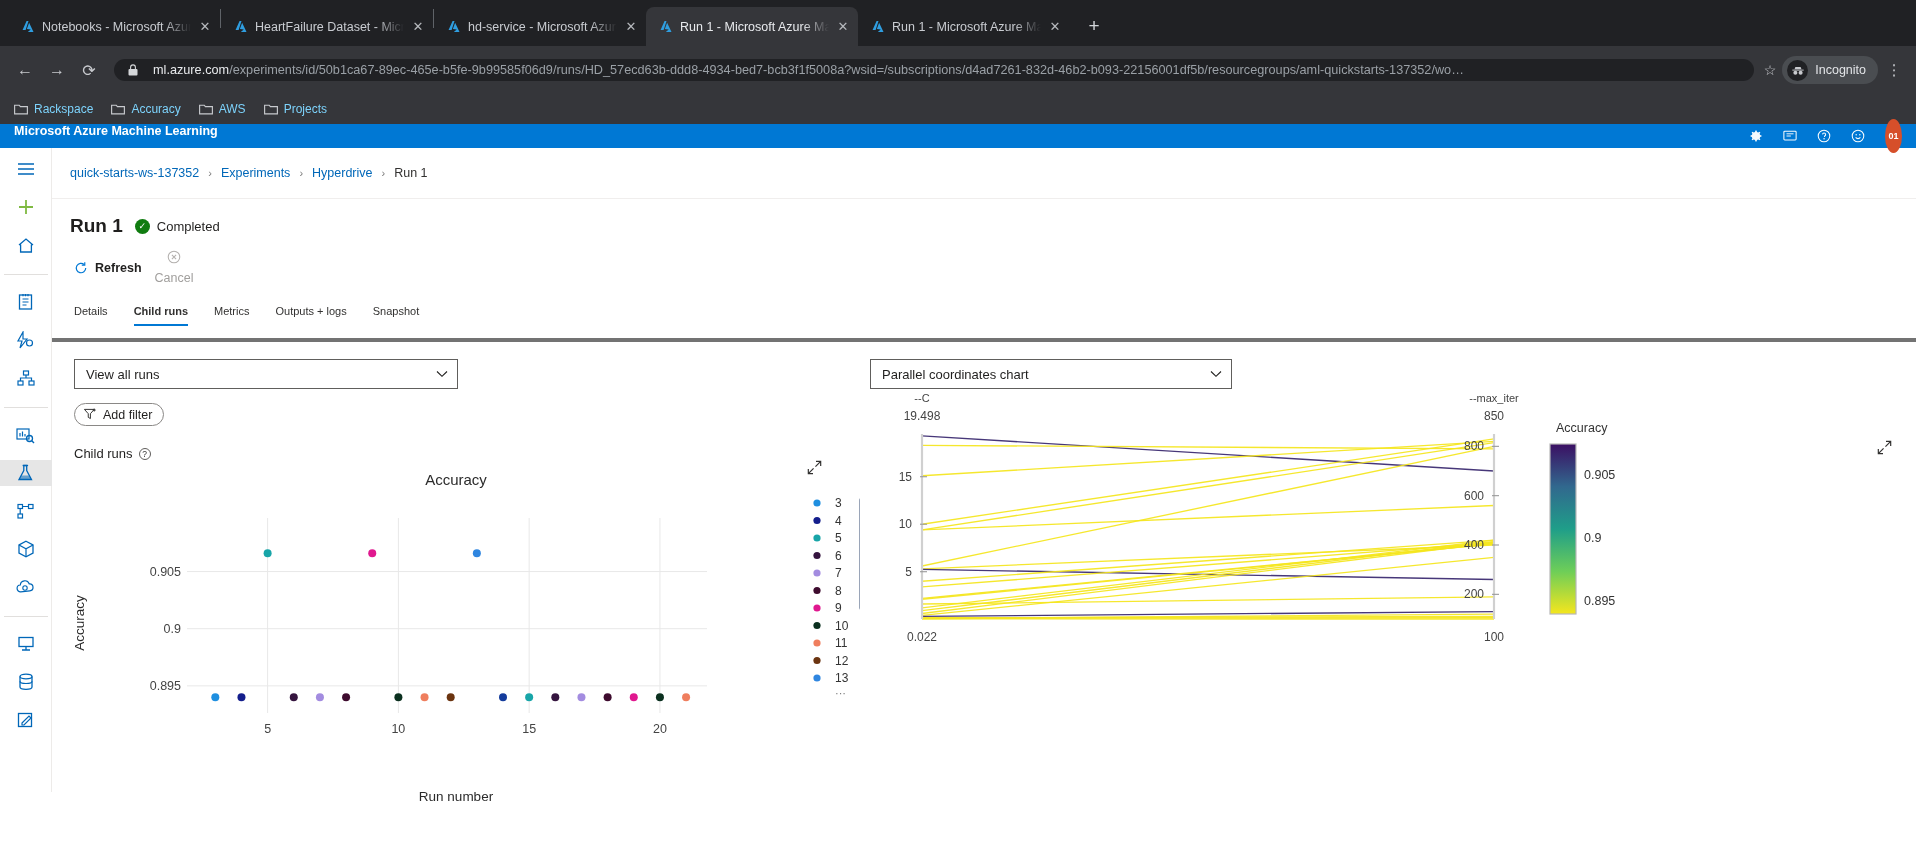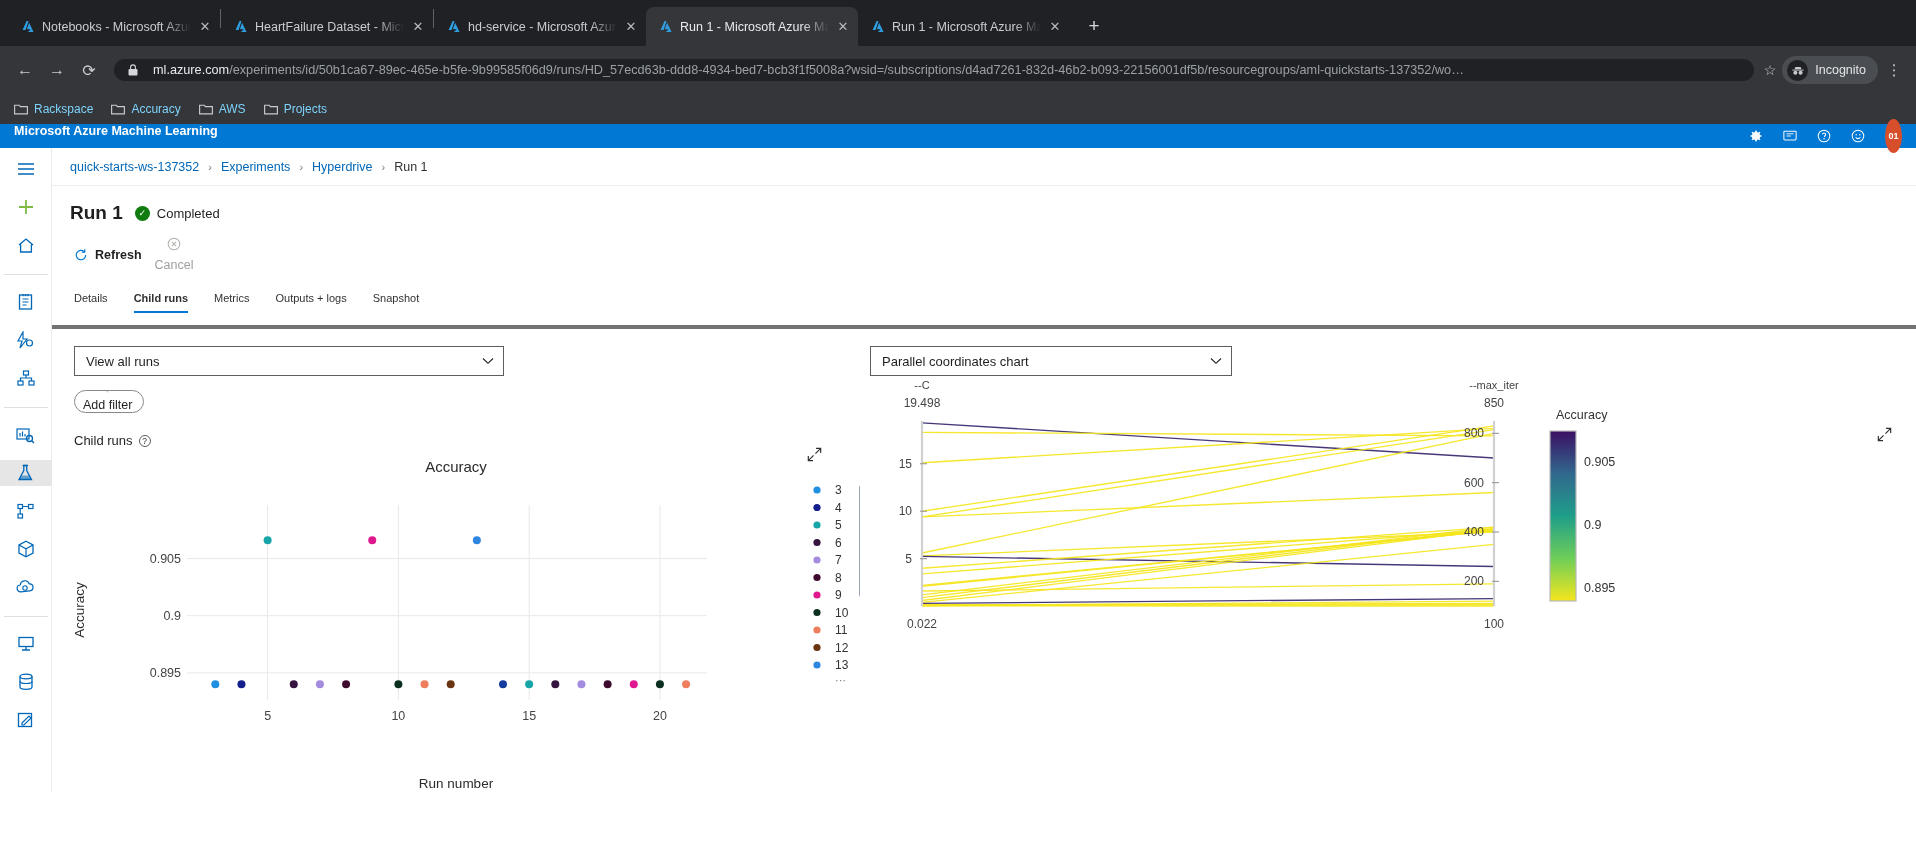--- a/index.html
+++ b/index.html
@@ -107,7 +107,7 @@
 
   .content { flex:1; position:relative; }
   .crumbs {
-    height: 38px; display:flex; align-items:center; gap:9px;
+    height: 51px; display:flex; align-items:center; gap:9px;
     padding-left: 18px; font-size:12.5px; border-bottom:1px solid #f0eeed;
   }
   .crumbs a { color:#0067b8; text-decoration:none; }

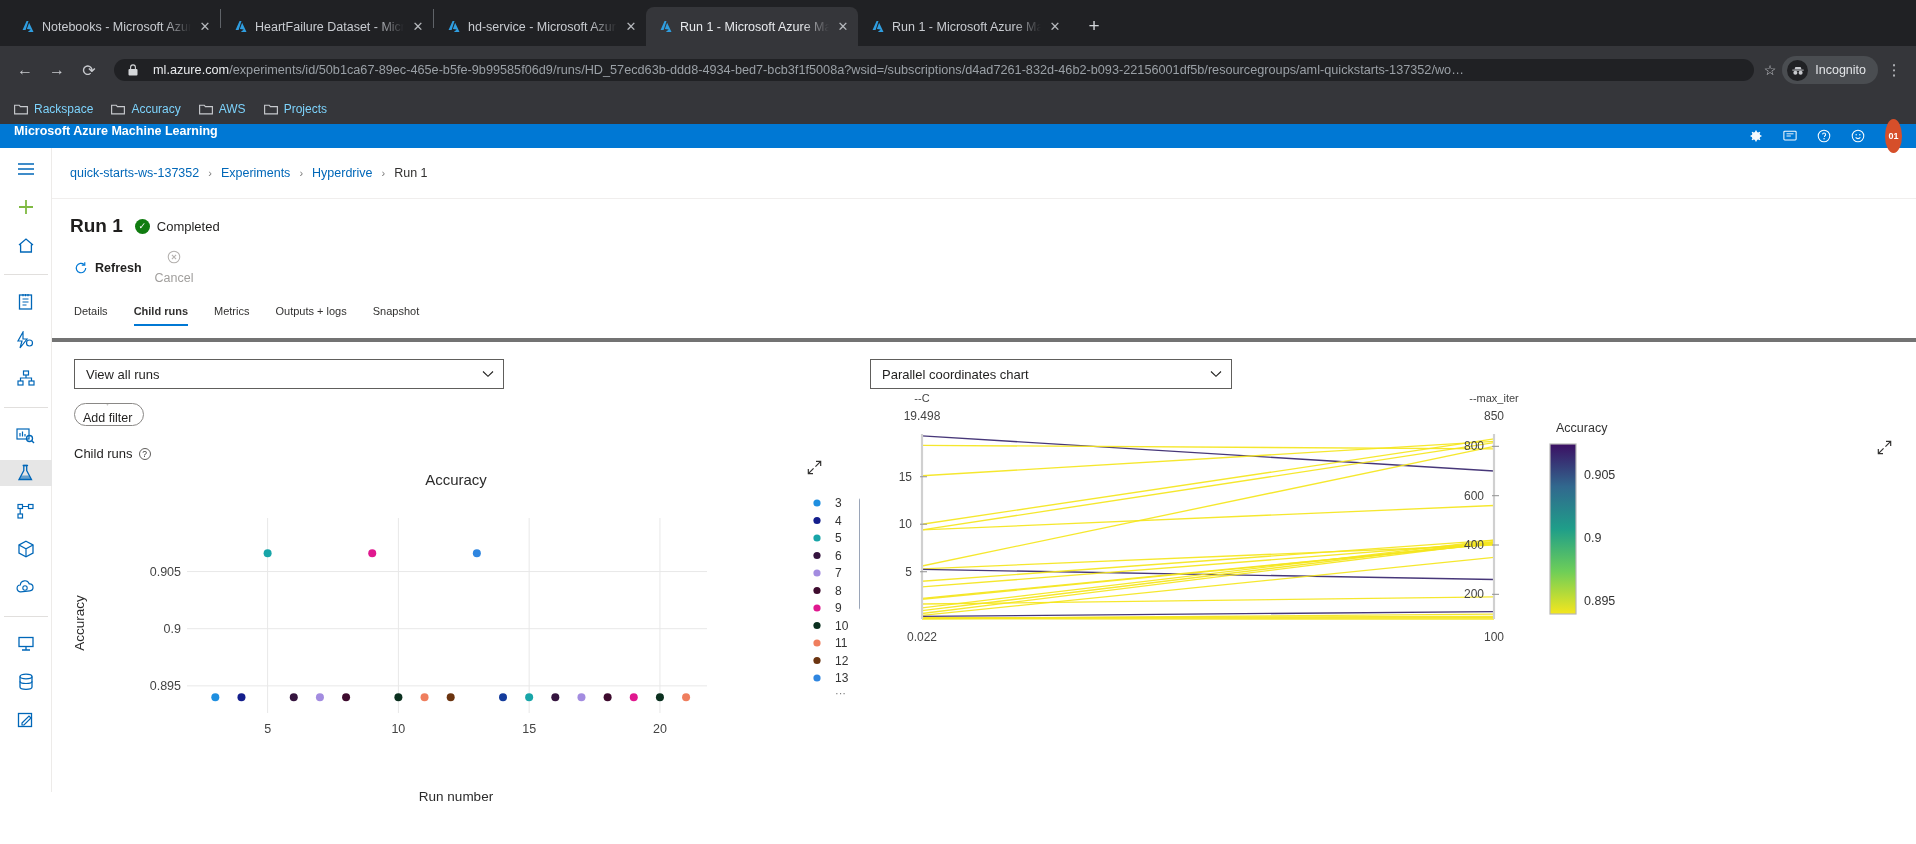--- a/index.html
+++ b/index.html
@@ -142,7 +142,7 @@
   .right-pane { flex:1; position:relative; }
 
   .select {
-    margin: 17px 0 0 22px; width: 430px; height: 30px;
+    margin: 17px 0 0 22px; width: 384px; height: 30px;
     border:1px solid #605e5c; background:#fff;
     display:flex; align-items:center; justify-content:space-between;
     padding: 0 9px 0 11px; font-size:13px; color:#201f1e; cursor:pointer;

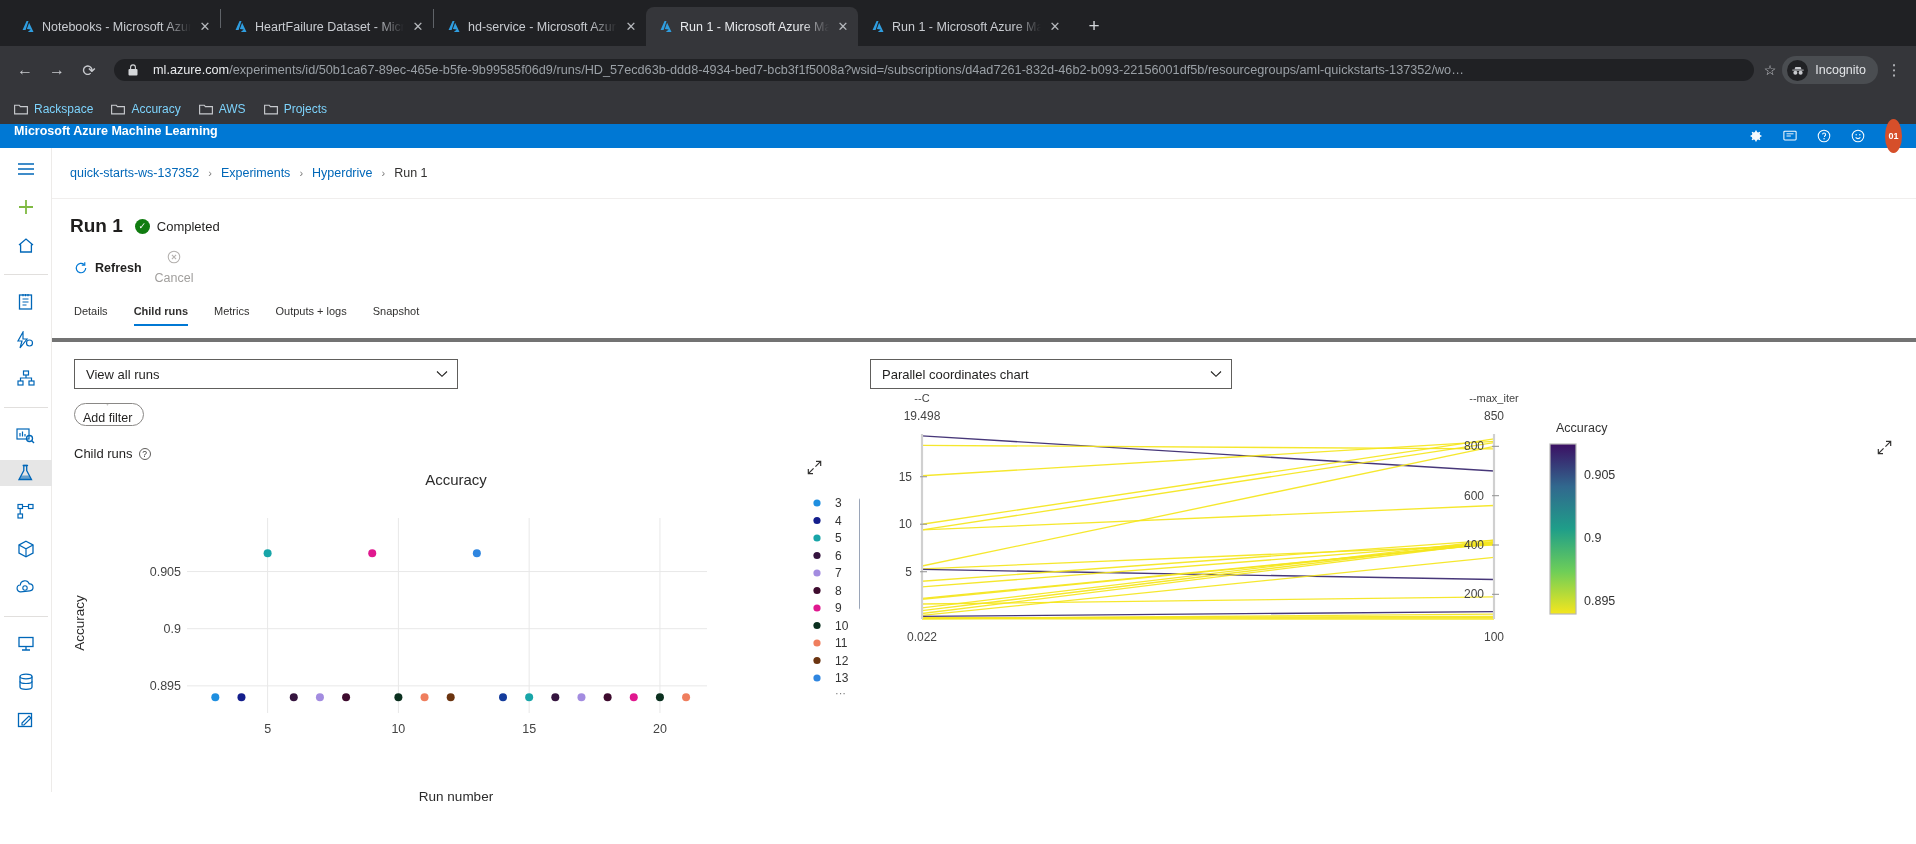--- a/index.html
+++ b/index.html
@@ -153,7 +153,7 @@
   .addfilter {
     margin: 14px 0 0 22px; height: 23px; display:inline-flex; align-items:center;
     gap: 5px; border:1px solid #8a8886; border-radius:12px; padding: 0 11px 0 8px;
-    font-size:12.5px; color:#201f1e; cursor:pointer;flex-direction:column;
+    font-size:12.5px; color:#201f1e; cursor:pointer;
   }
 
   .childruns-label {

